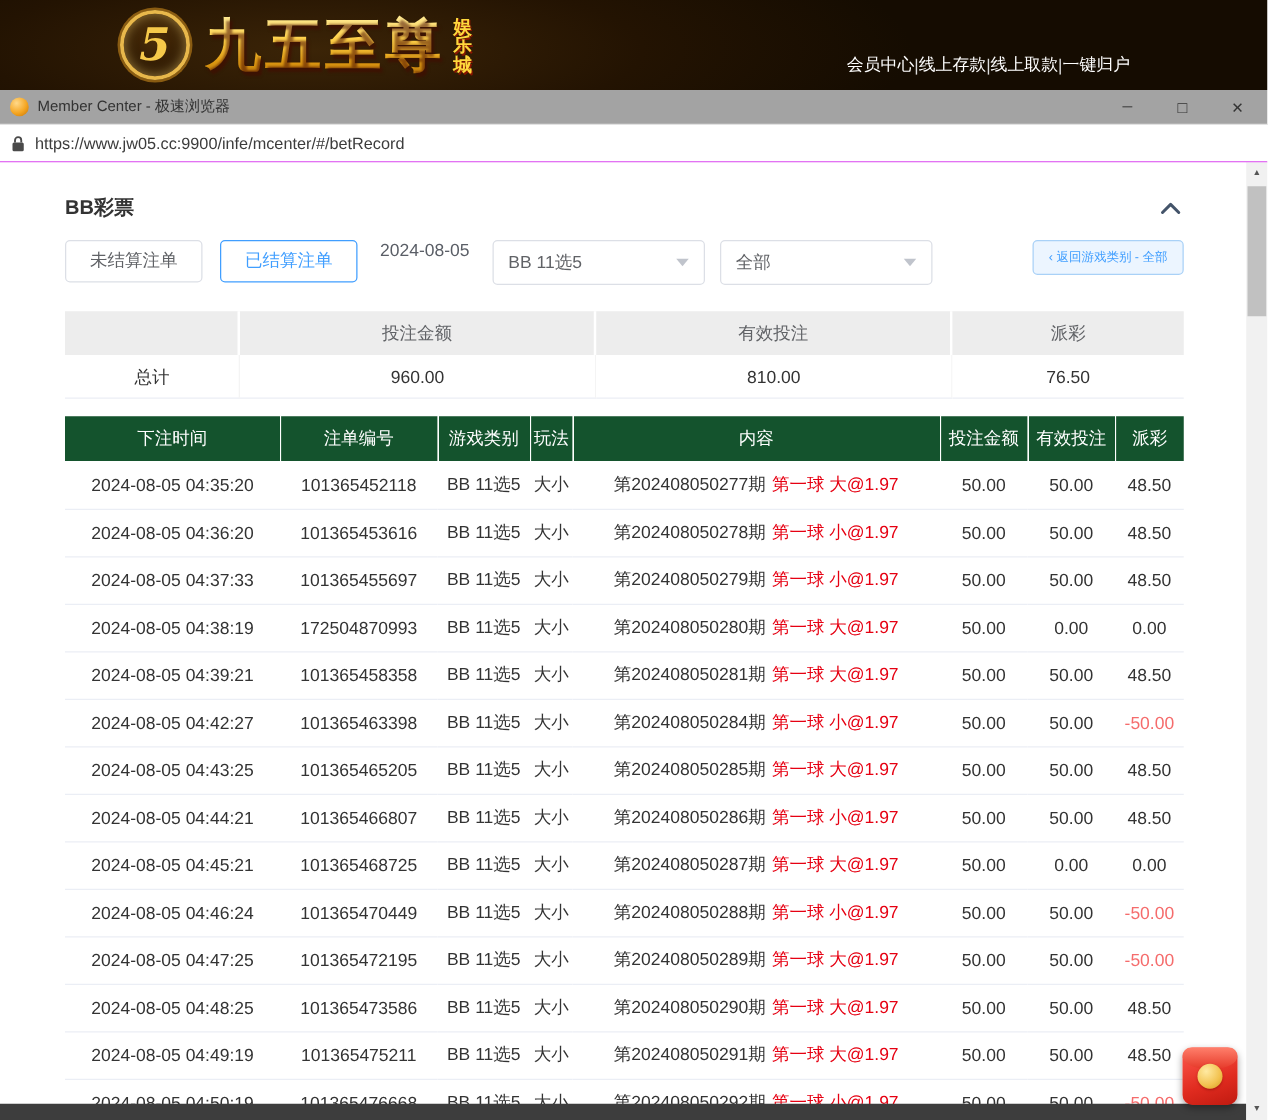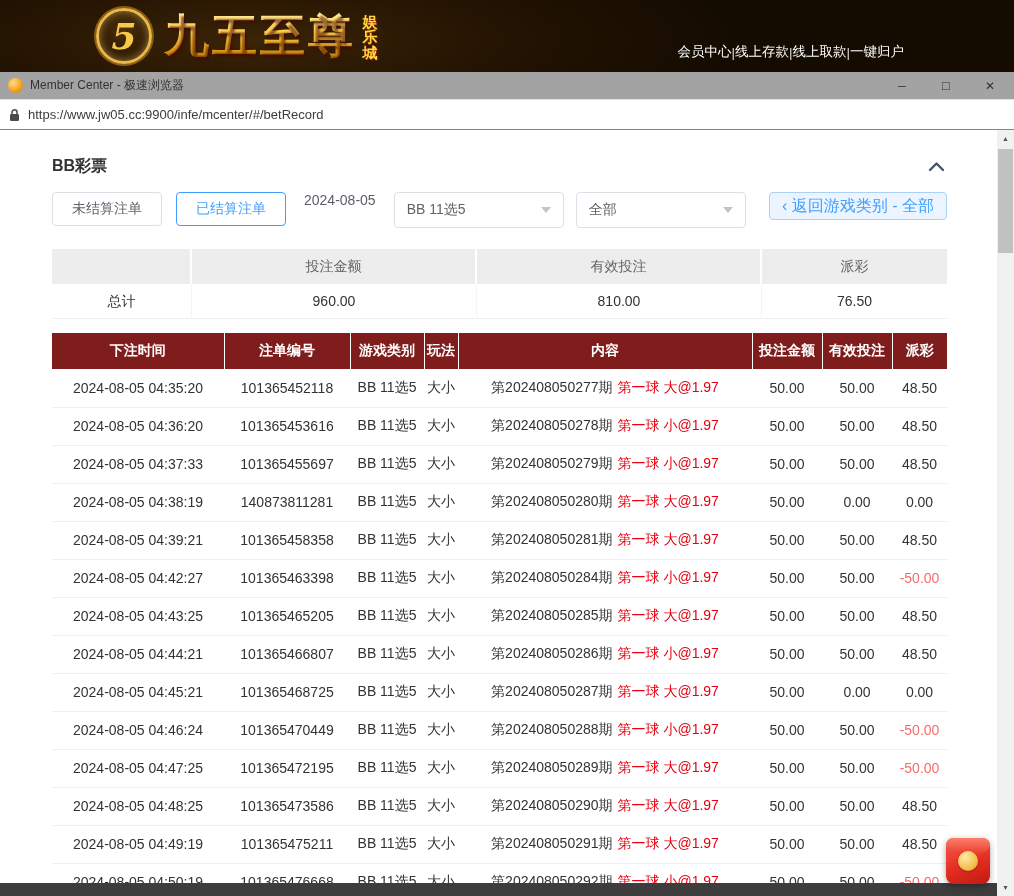--- a/index.html
+++ b/index.html
@@ -60,7 +60,7 @@
   .sel-arrow{width:0;height:0;border-left:5px solid transparent;border-right:5px solid transparent;
     border-top:6px solid #c0c4cc;}
   .back-btn{margin-left:auto;height:28px;padding:0 12px;background:#ecf5ff;border:1px solid #a9d1f7;
-    border-radius:4px;color:#409eff;font-size:16px;display:flex;align-items:center;cursor:pointer;white-space:nowrap;}
+    border-radius:4px;color:#409eff;font-size:10px;display:flex;align-items:center;cursor:pointer;white-space:nowrap;}
 
   
   .summary{margin-top:21px;display:grid;grid-template-columns:140px 285px 285px 185px;}

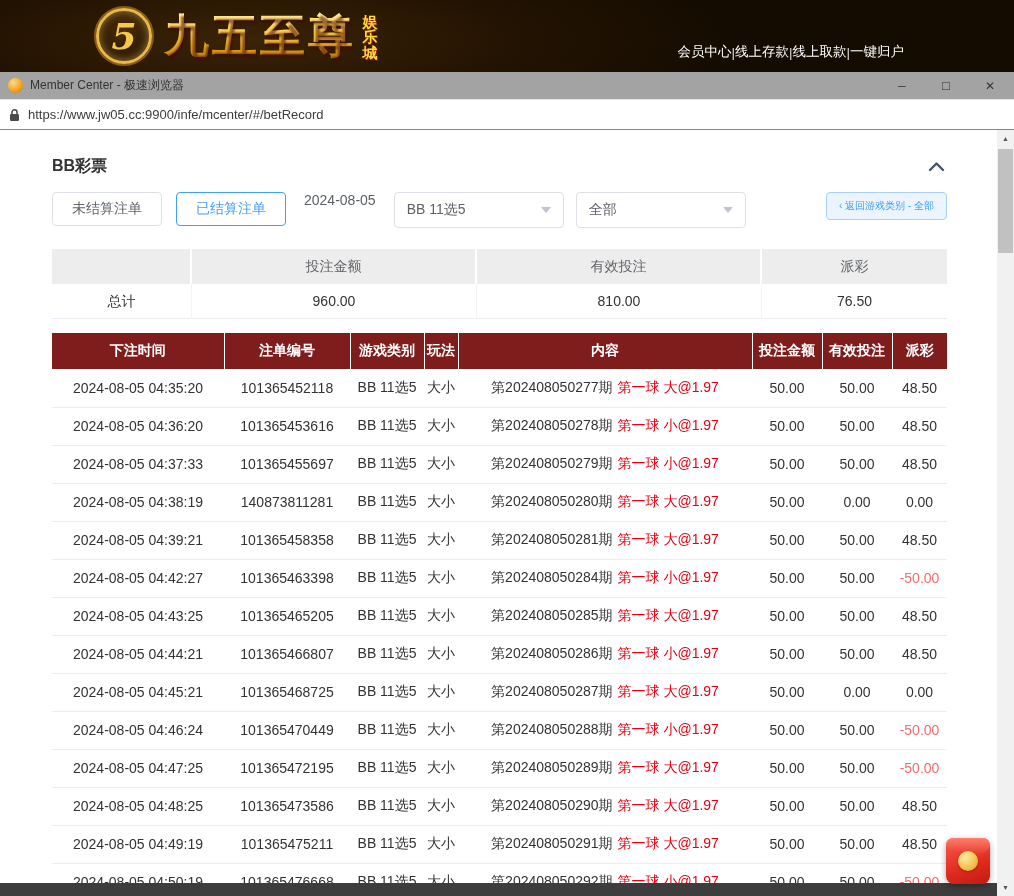--- a/index.html
+++ b/index.html
@@ -73,7 +73,7 @@
 
   
   .bet-table{margin-top:14px;width:100%;border-collapse:collapse;table-layout:fixed;font-size:14px;}
-  .bet-table thead th{background:#7f1d1d;color:#fff;height:36px;font-weight:bold;text-align:center;
+  .bet-table thead th{background:#14532d;color:#fff;height:36px;font-weight:normal;text-align:center;
     border-right:1px solid rgba(255,255,255,.45);overflow:hidden;white-space:nowrap;}
   .bet-table thead th:last-child{border-right:none;}
   .bet-table tbody td{height:38px;text-align:center;border-bottom:1px solid #ebeef5;color:#333;

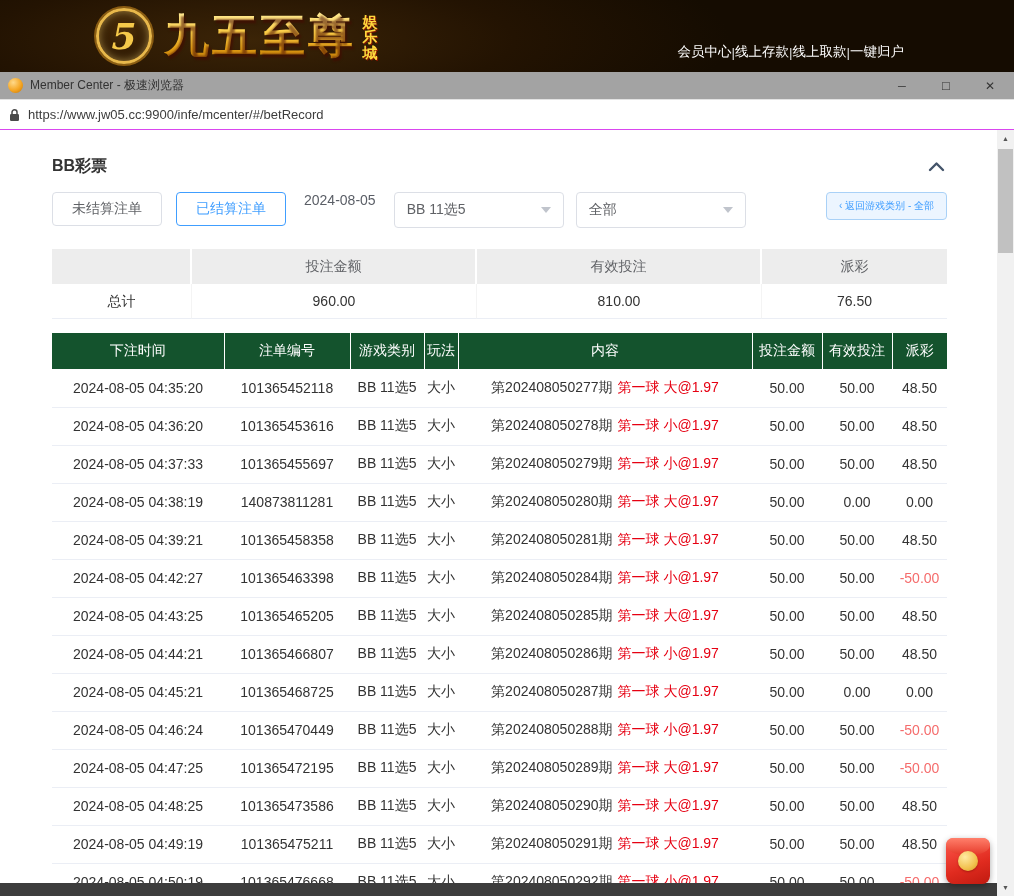--- a/index.html
+++ b/index.html
@@ -236,7 +236,7 @@
           </tr>
           <tr>
             <td class="c-time">2024-08-05 04:38:19</td>
-            <td class="c-id">140873811281</td>
+            <td class="c-id">172504870993</td>
             <td class="c-game">BB 11选5</td>
             <td class="c-play">大小</td>
             <td class="c-content"><span class="period">第202408050280期</span><span class="pick">第一球 大@1.97</span></td>

